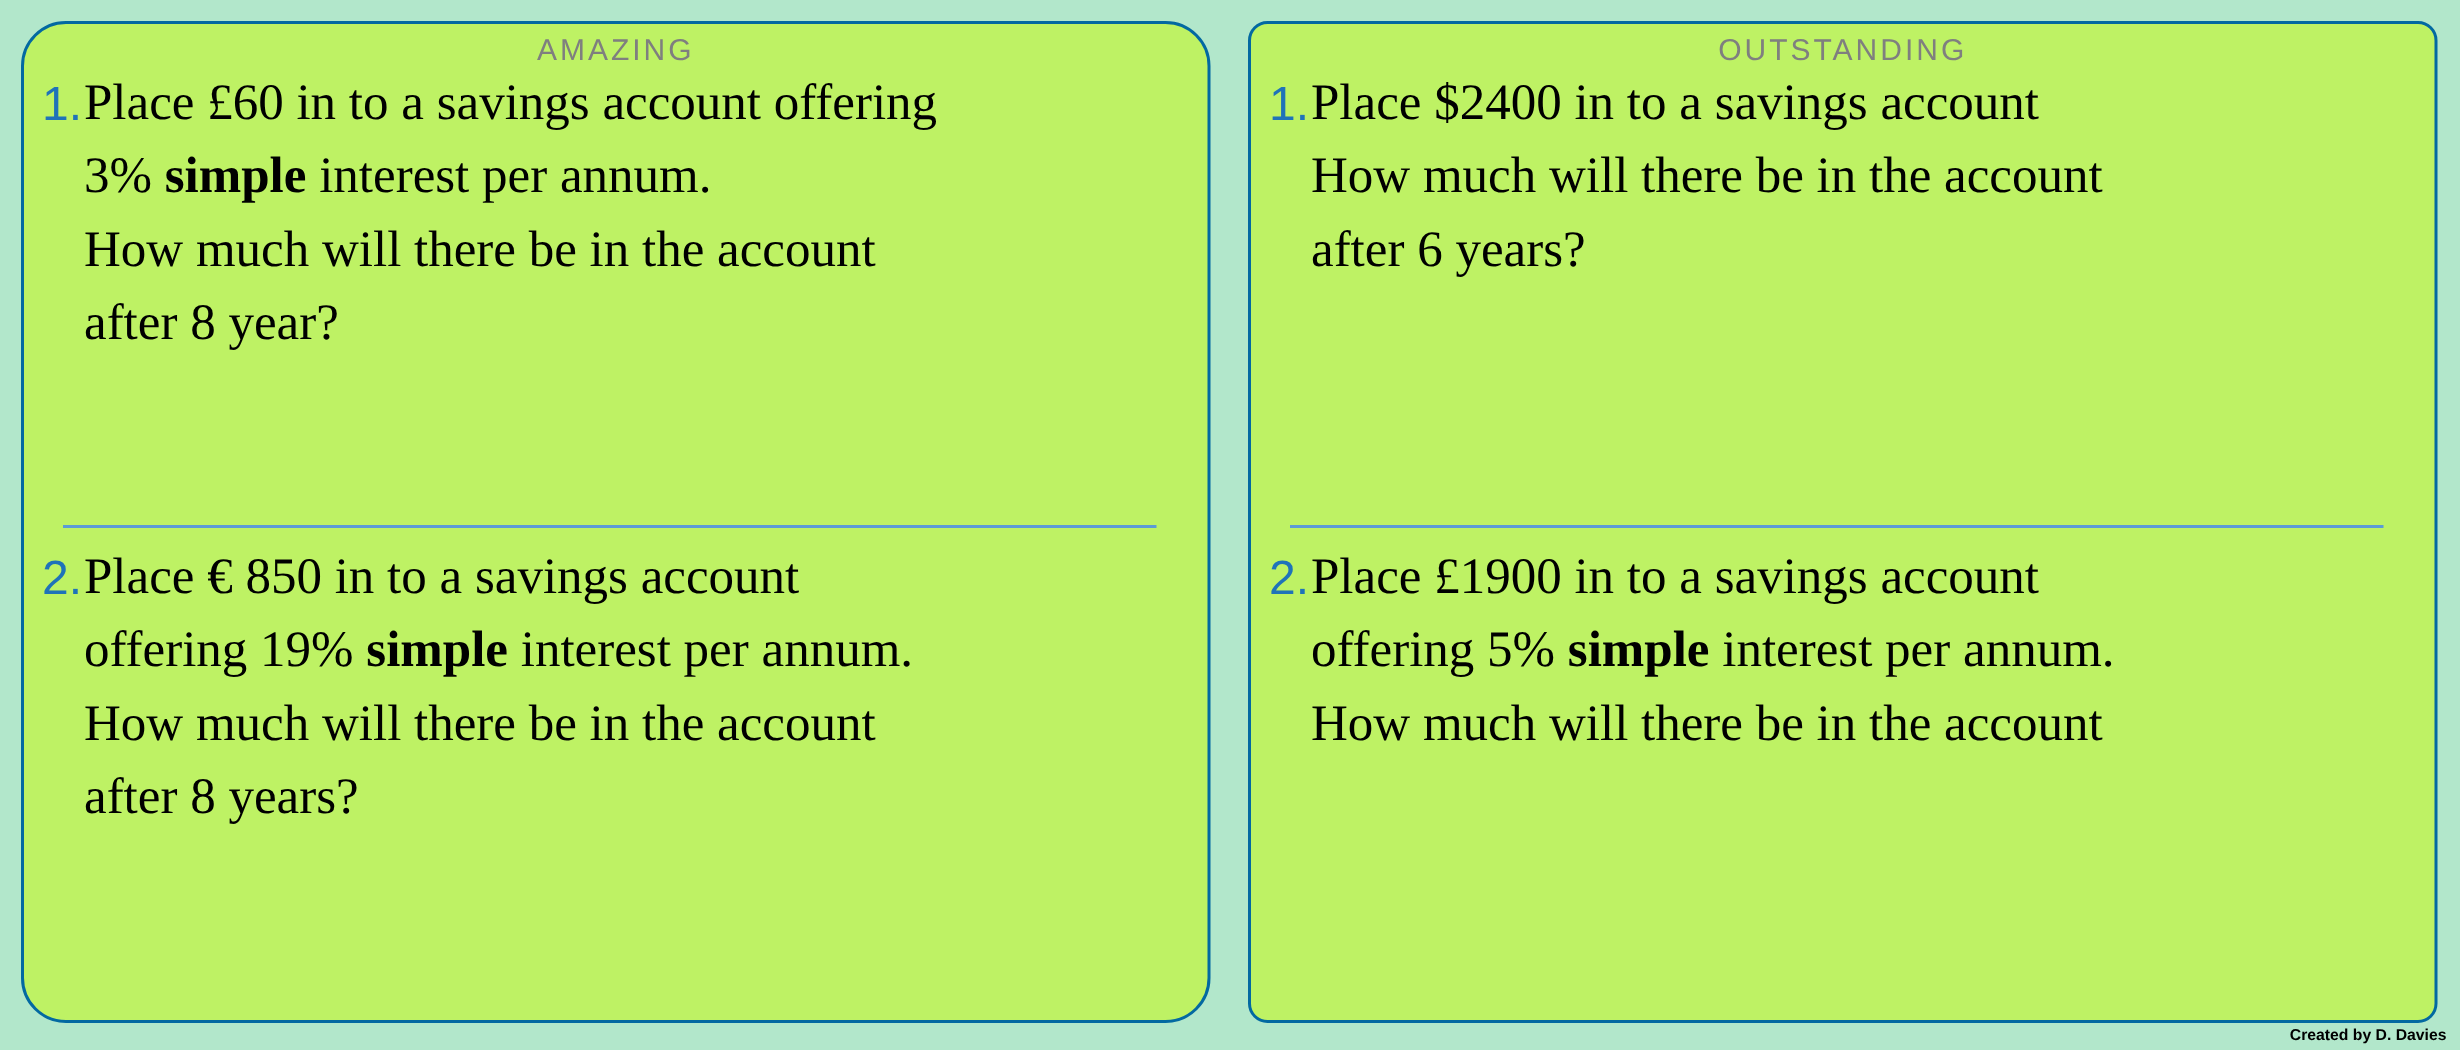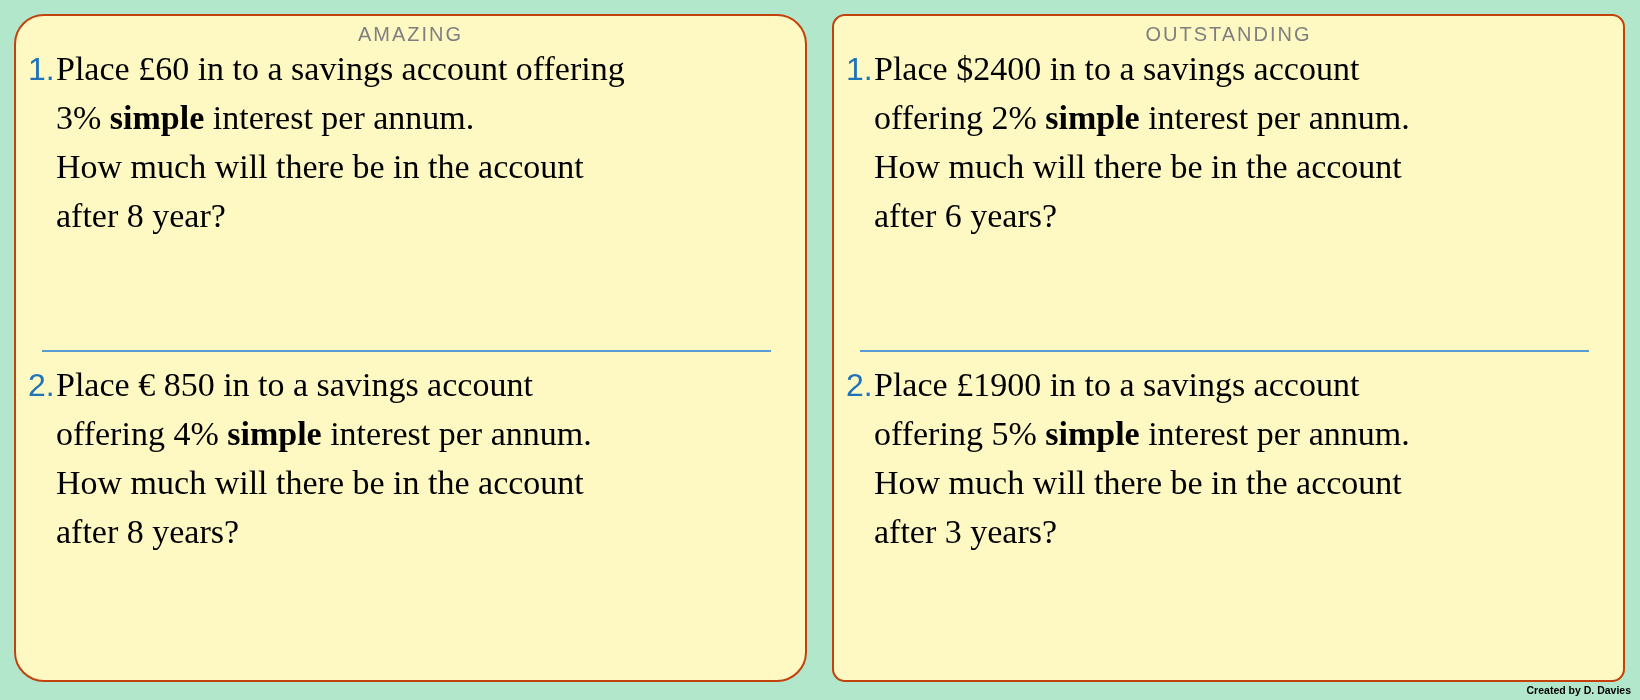--- a/index.html
+++ b/index.html
@@ -19,8 +19,8 @@
     top: 14px;
     width: 793px;
     height: 668px;
-    background: #fef9c3;
-    border: 2px solid #c2410c;
+    background: #bef264;
+    border: 2px solid #0369a1;
     border-radius: 30px;
     box-sizing: border-box;
   }

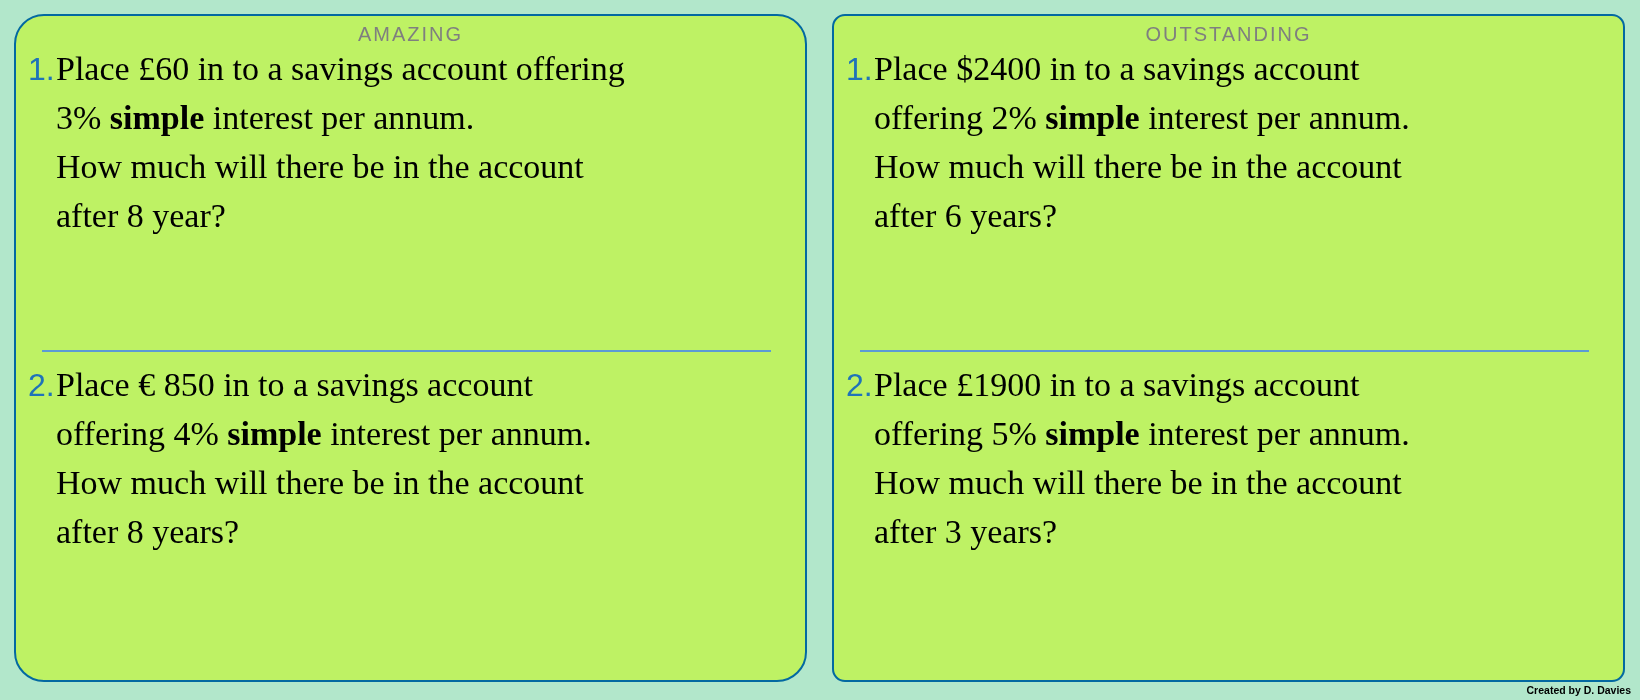--- a/index.html
+++ b/index.html
@@ -126,7 +126,6 @@
     <div class="q-num">1.</div>
     <div class="q-text">
       <div class="line"><span>Place $2400 in to a savings account</span></div>
-      <div class="line"><span>offering 2% </span><b>simple</b><span> interest per annum.</span></div>
       <div class="line"><span>How much will there be in the account</span></div>
       <div class="line"><span>after 6 years?</span></div>
     </div>

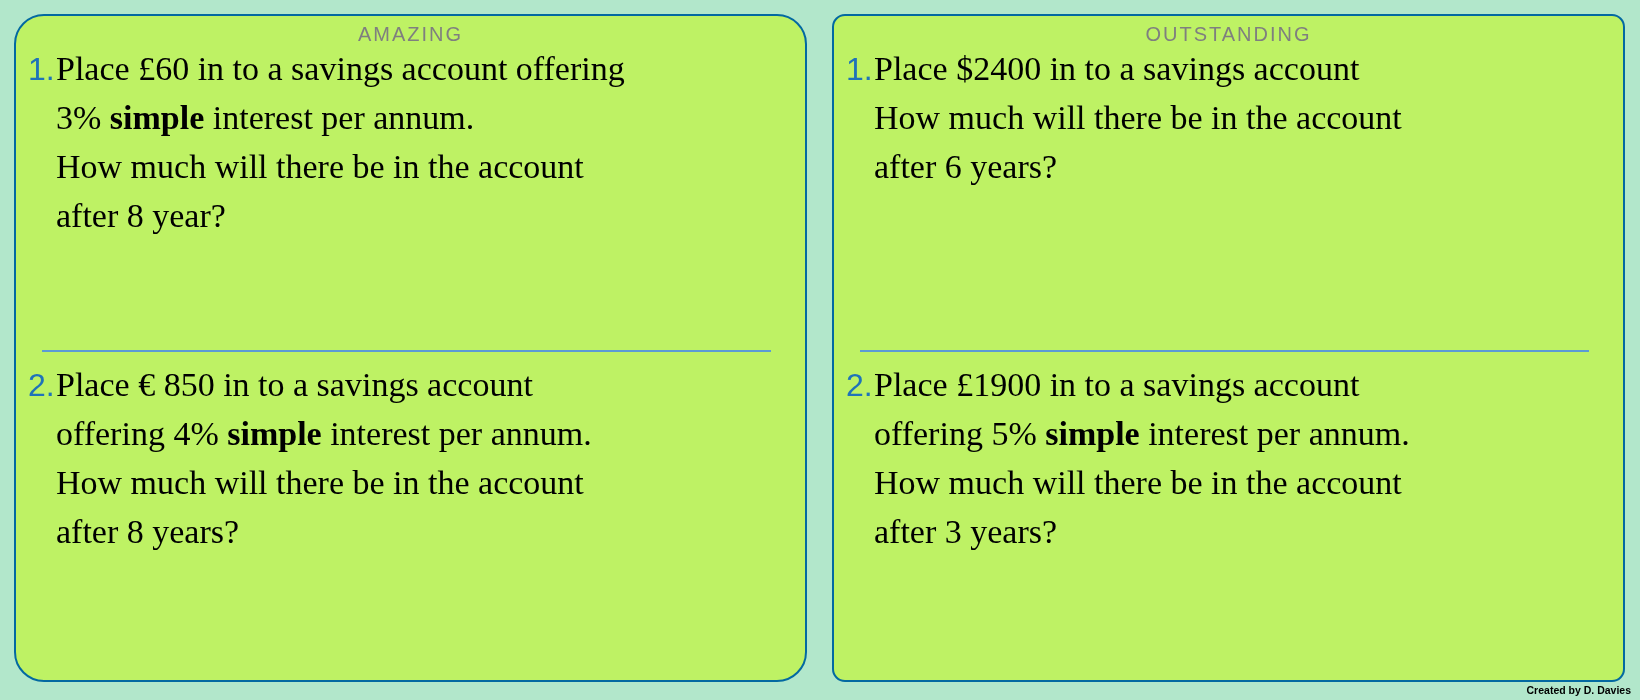--- a/index.html
+++ b/index.html
@@ -112,7 +112,7 @@
     <div class="q-num">2.</div>
     <div class="q-text">
       <div class="line"><span>Place € 850 in to a savings account</span></div>
-      <div class="line"><span>offering 4% </span><b>simple</b><span> interest per annum.</span></div>
+      <div class="line"><span>offering 19% </span><b>simple</b><span> interest per annum.</span></div>
       <div class="line"><span>How much will there be in the account</span></div>
       <div class="line"><span>after 8 years?</span></div>
     </div>

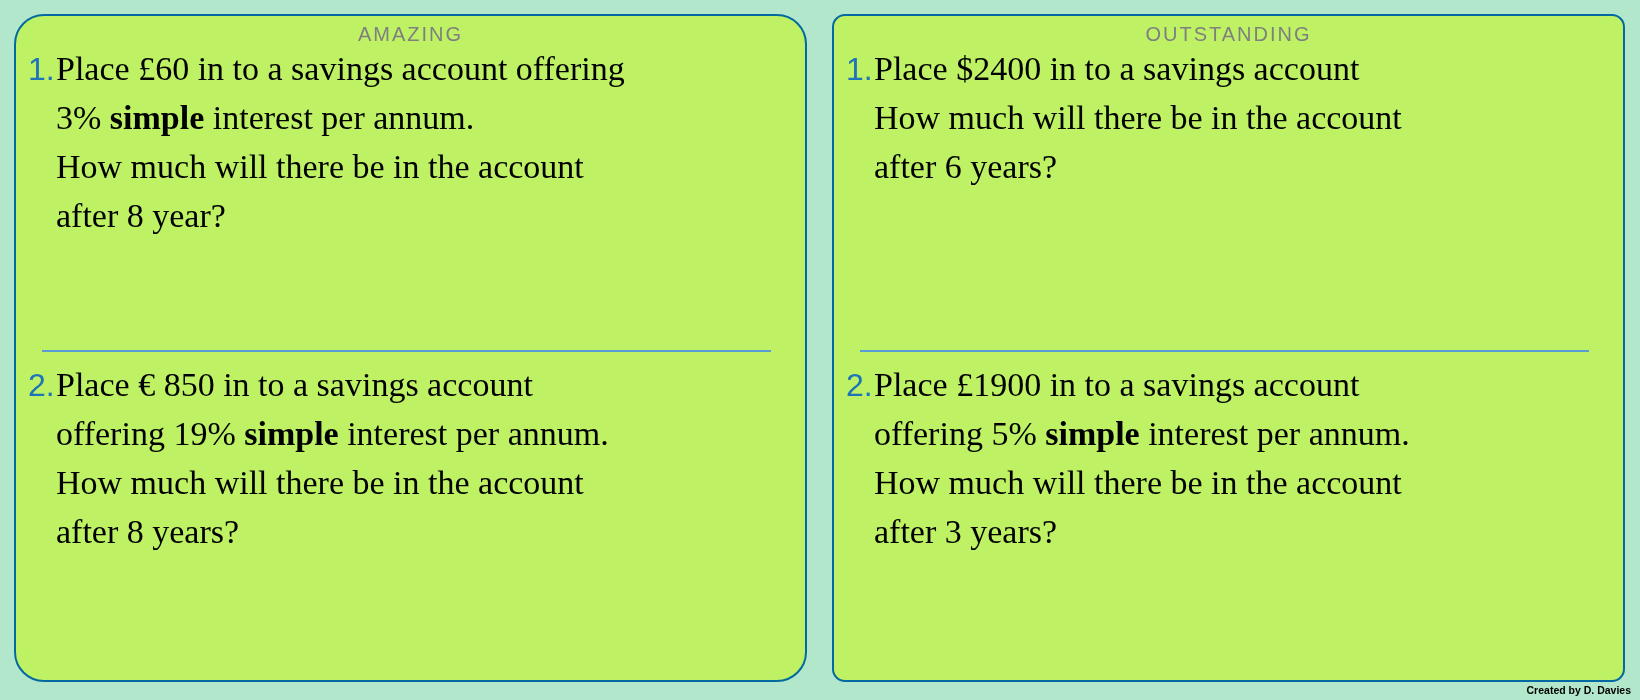--- a/index.html
+++ b/index.html
@@ -139,7 +139,6 @@
       <div class="line"><span>Place £1900 in to a savings account</span></div>
       <div class="line"><span>offering 5% </span><b>simple</b><span> interest per annum.</span></div>
       <div class="line"><span>How much will there be in the account</span></div>
-      <div class="line"><span>after 3 years?</span></div>
     </div>
   </div>
 </section>

